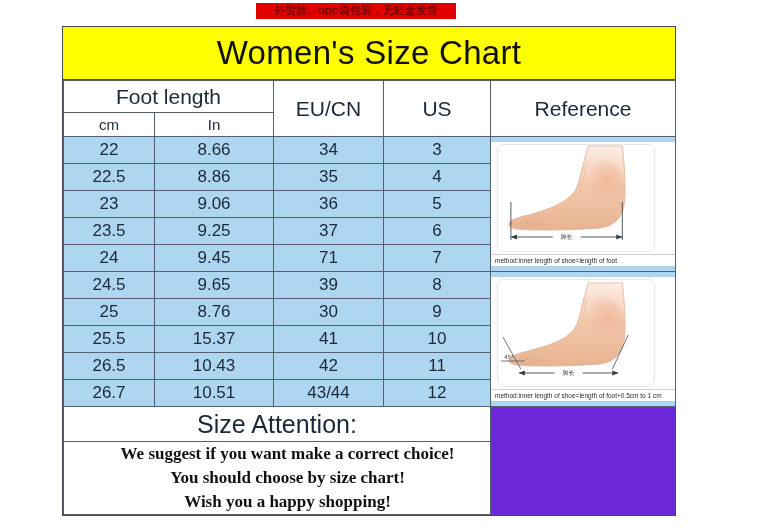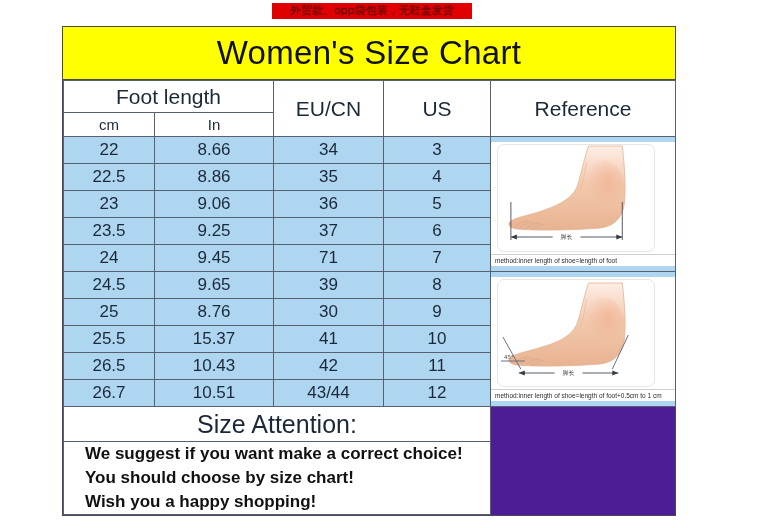--- a/index.html
+++ b/index.html
@@ -18,7 +18,7 @@
   
   .promo-banner {
     position: absolute;
-    left: 272px;
+    left: 256px;
     top: 3px;
     width: 200px;
     height: 16px;

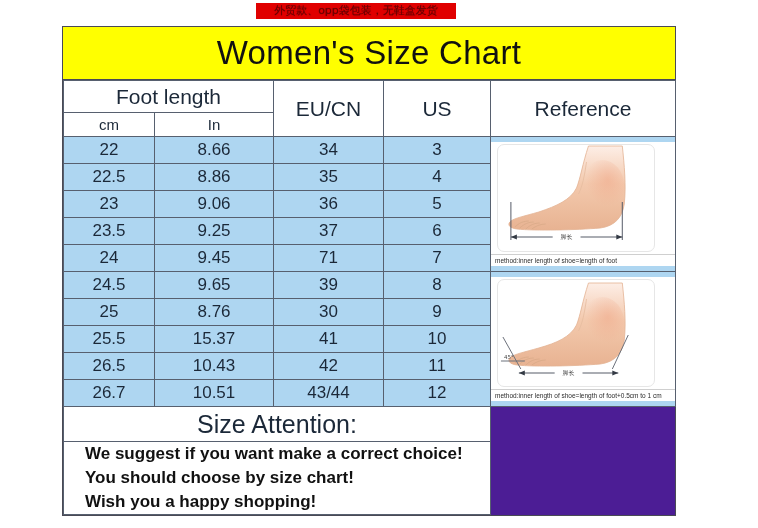--- a/index.html
+++ b/index.html
@@ -42,7 +42,7 @@
     width: 614px;
     box-sizing: border-box;
     border: 1px solid #4a4a55;
-    background: #4c1d95;
+    background: #6d28d9;
   }
 
   .title-bar {

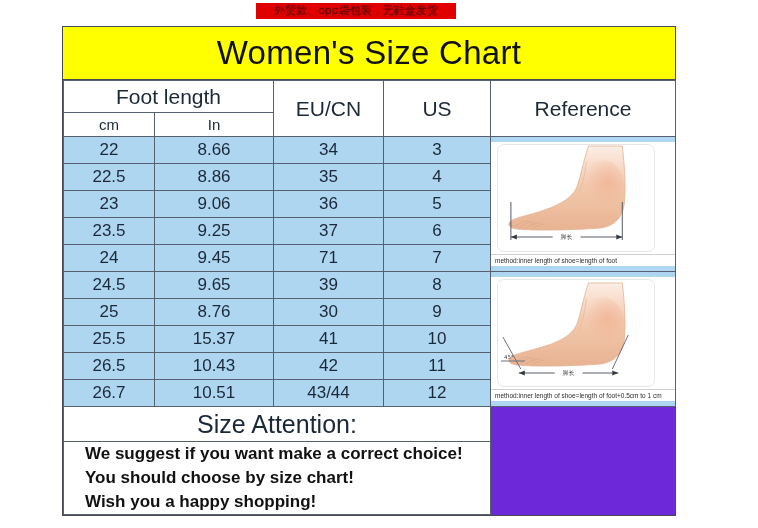--- a/index.html
+++ b/index.html
@@ -172,9 +172,9 @@
     font-size: 17px;
     font-weight: bold;
     color: #111111;
-    text-align: left;
+    text-align: center;
     line-height: 24px;
-    font-family: Liberation Sans, sans-serif;
+    font-family: Liberation Serif, serif;
     padding-left: 21px;
   }
 </style>

